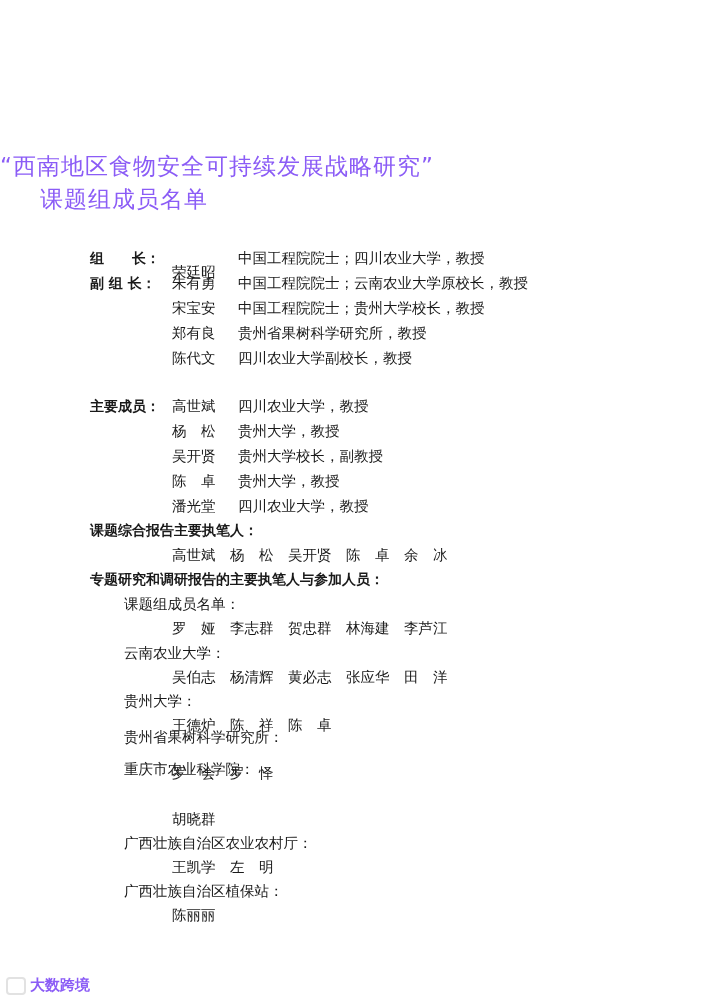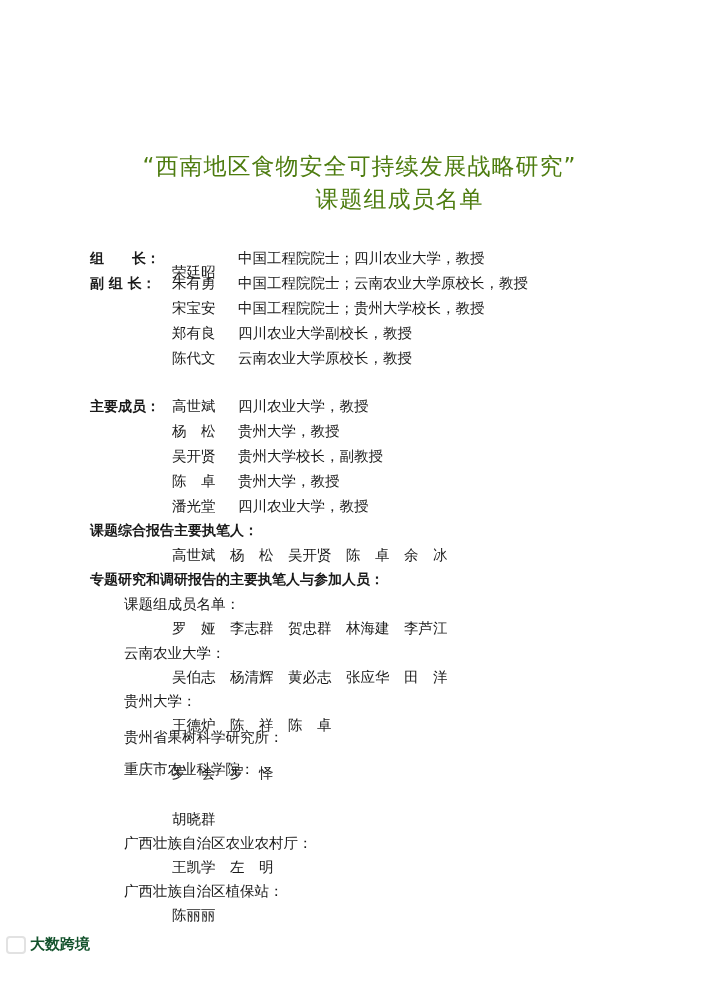--- a/index.html
+++ b/index.html
@@ -8,8 +8,8 @@
     font-family: "DejaVu Serif", "Liberation Serif", serif; color: #1a1a1a;
   }
   .title {
-    position: absolute; left: 0; width: 719px; text-align: center;
-    font-family: "DejaVu Sans", "Liberation Sans", sans-serif; font-size: 23px; letter-spacing: 1px; color: #4d7c0f;
+    position: absolute; left: 0; width: 719px; 
+    font-family: "DejaVu Sans", "Liberation Sans", sans-serif; font-size: 23px; letter-spacing: 1px; color: #8b5cf6;
   }
   .t1 { top: 151px; }
   .t2 { top: 184px; margin-left: 40px; }

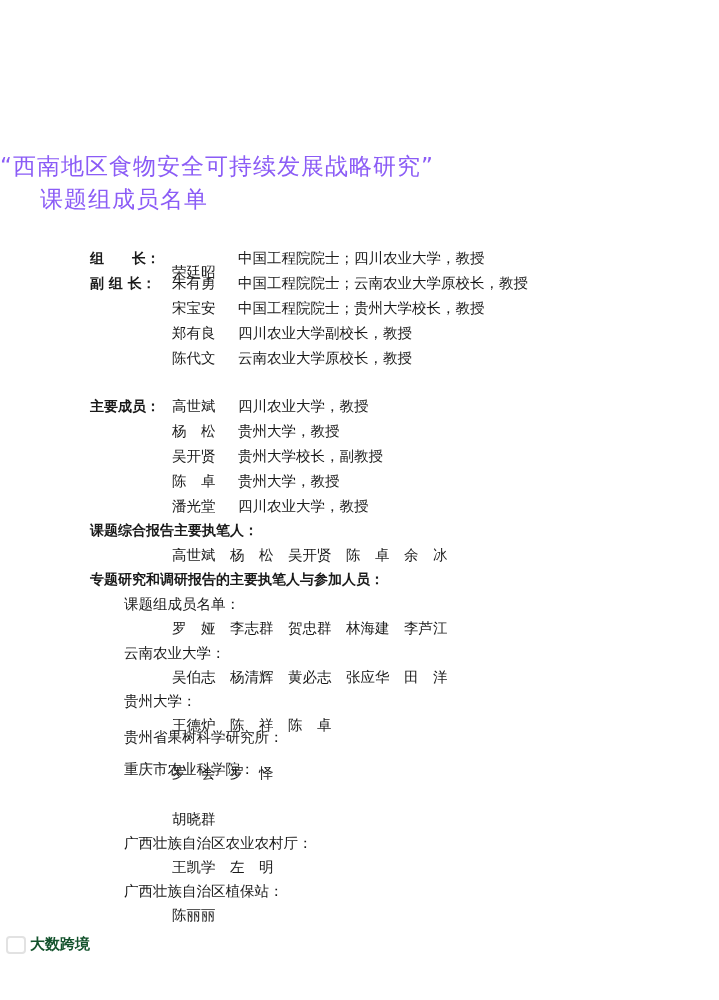--- a/index.html
+++ b/index.html
@@ -43,7 +43,7 @@
   <div class="line desc" style="top:299px">中国工程院院士；贵州大学校长，教授</div>
 
   <div class="line name" style="top:324px">郑有良</div>
-  <div class="line desc" style="top:324px">四川农业大学副校长，教授</div>
+  <div class="line desc" style="top:324px">贵州省果树科学研究所，教授</div>
 
   <div class="line name" style="top:349px">陈代文</div>
   <div class="line desc" style="top:349px">云南农业大学原校长，教授</div>

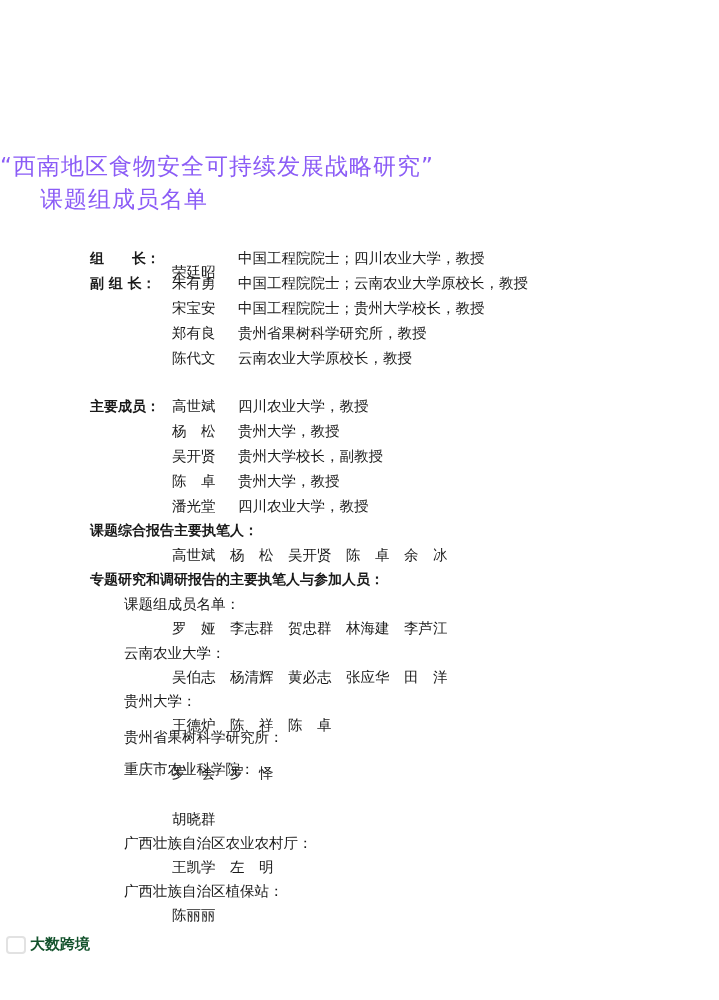--- a/index.html
+++ b/index.html
@@ -46,7 +46,7 @@
   <div class="line desc" style="top:324px">贵州省果树科学研究所，教授</div>
 
   <div class="line name" style="top:349px">陈代文</div>
-  <div class="line desc" style="top:349px">云南农业大学原校长，教授</div>
+  <div class="line desc" style="top:349px">四川农业大学副校长，教授</div>
 </div>
 
 <div>

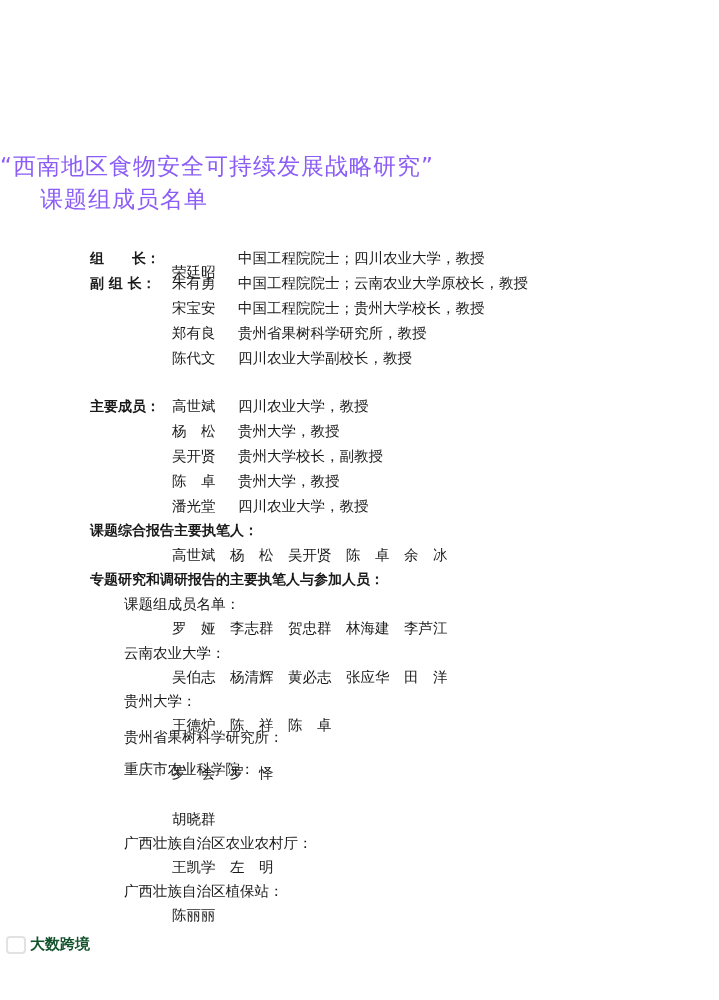--- a/index.html
+++ b/index.html
@@ -19,8 +19,8 @@
   .name { left: 172px; width: 62px; }
   .desc { left: 238px; }
   .watermark {
-    position: absolute; left: 6px; top: 935px; font-family: "DejaVu Sans", sans-serif;
-    font-size: 15px; color: #14532d; font-weight: bold;
+    position: absolute; left: 6px; top: 976px; font-family: "DejaVu Sans", sans-serif;
+    font-size: 15px; color: #8b5cf6; font-weight: bold;
   }
   .wm-icon { display: inline-block; width: 16px; height: 14px; border: 2px solid #e2e2e2; border-radius: 4px; vertical-align: middle; margin-right: 4px; }
 </style>

